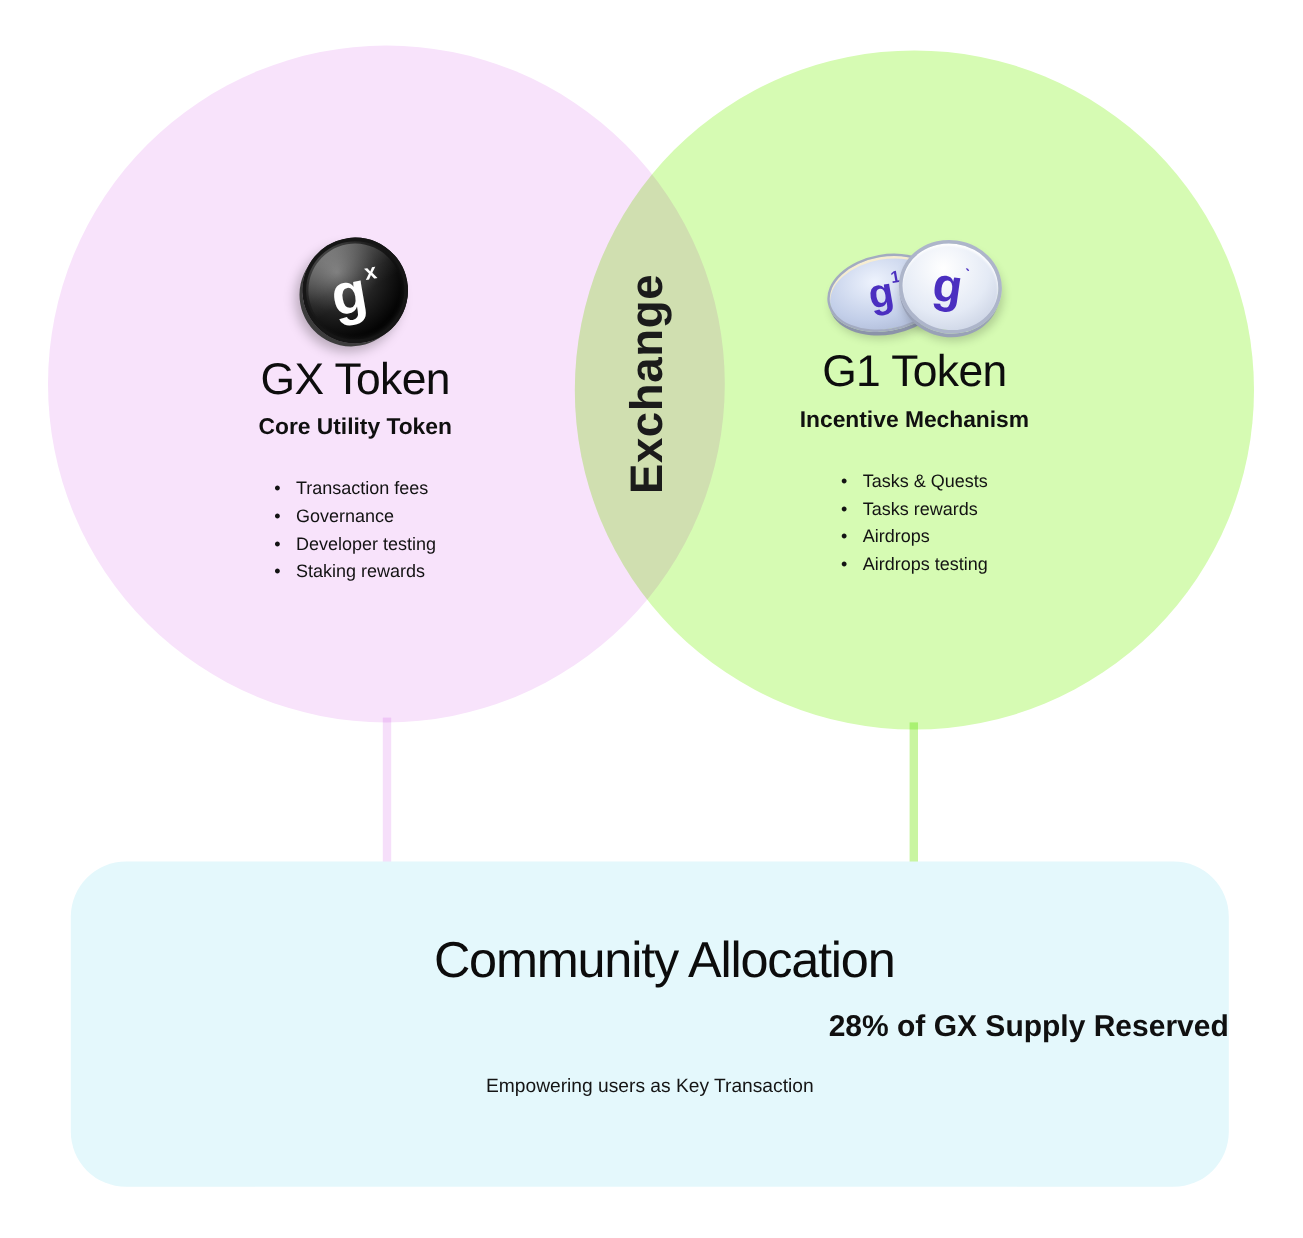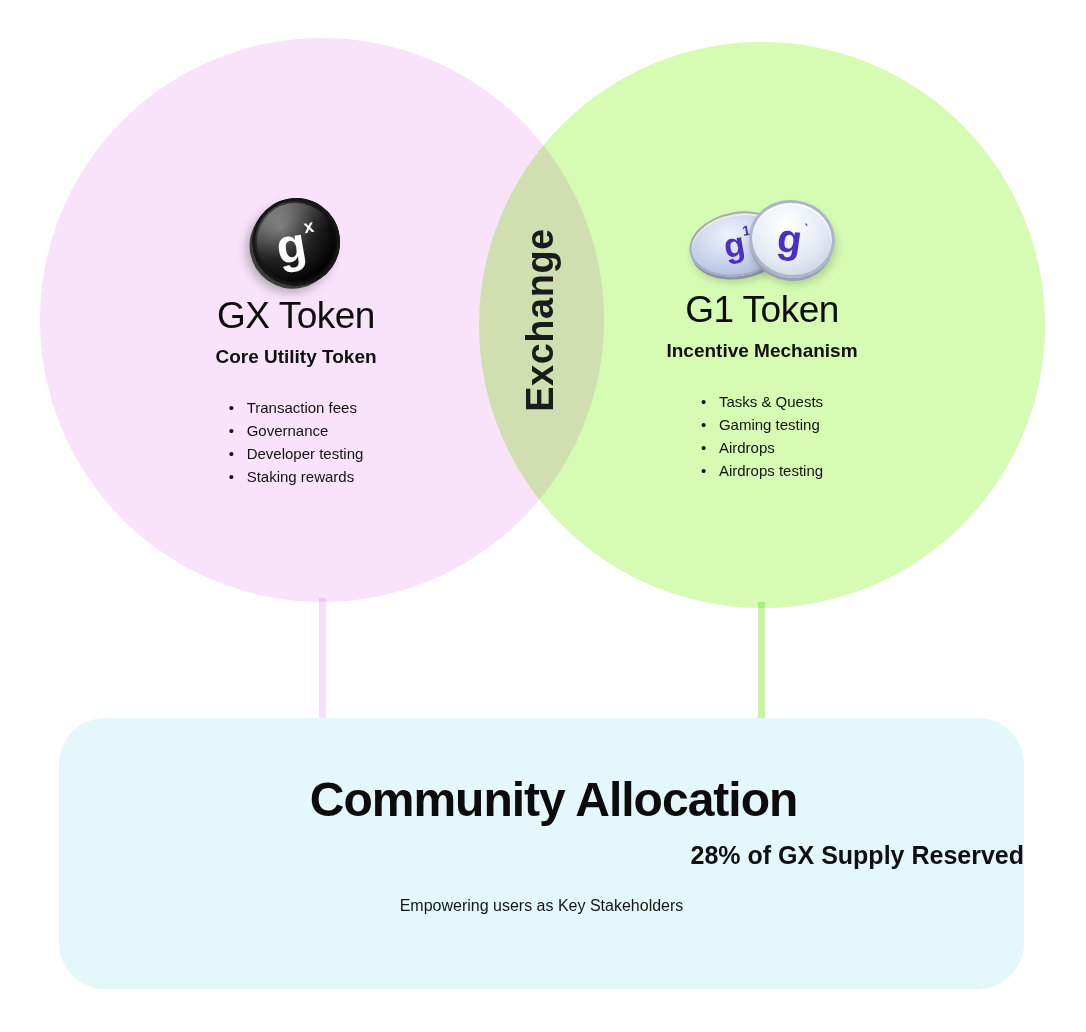--- a/index.html
+++ b/index.html
@@ -142,7 +142,7 @@
     <div class="token-subtitle">Incentive Mechanism</div>
     <ul class="token-list">
       <li>Tasks &amp; Quests</li>
-      <li>Gaming testing</li>
+      <li>Tasks rewards</li>
       <li>Airdrops</li>
       <li>Airdrops testing</li>
     </ul>

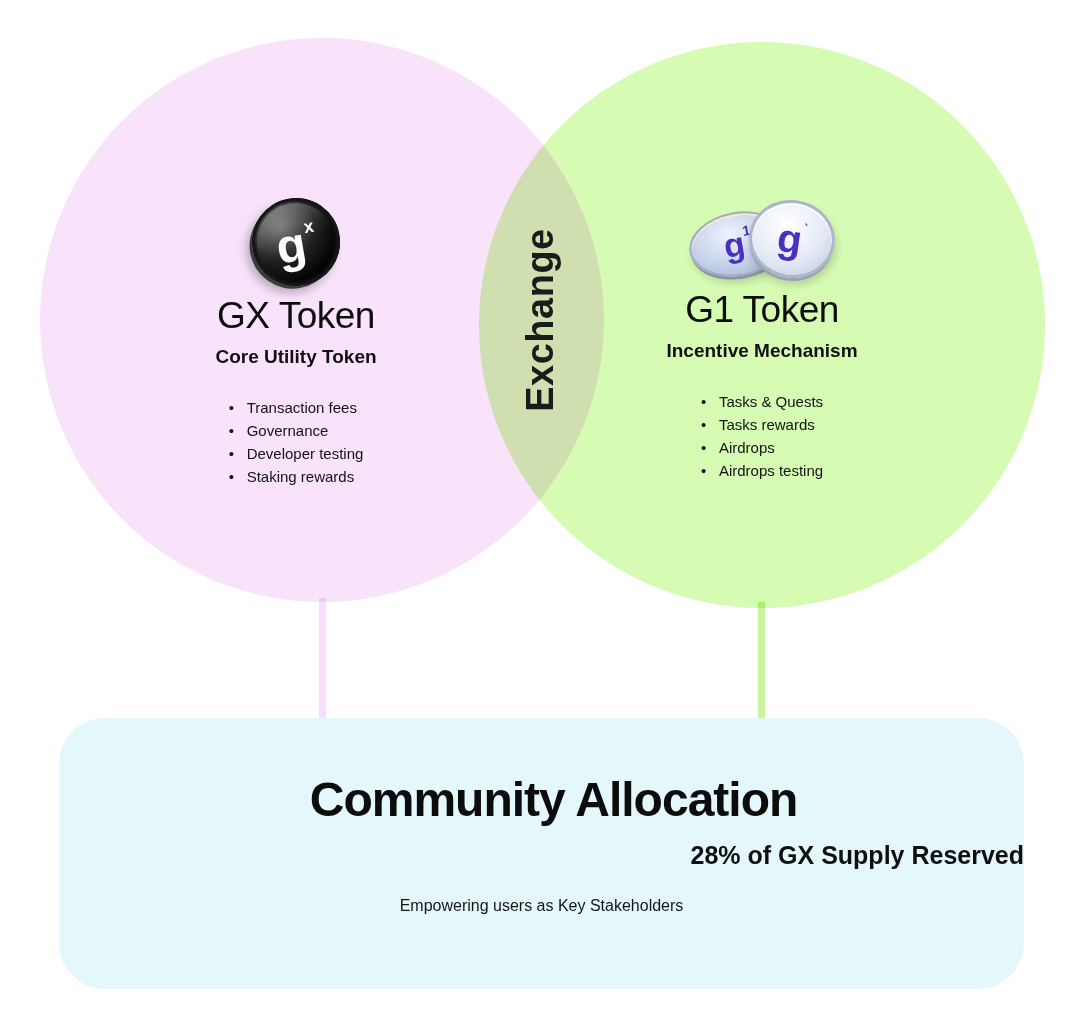--- a/index.html
+++ b/index.html
@@ -89,7 +89,7 @@
     position:absolute;left:59px;top:718px;width:965px;height:271px;z-index:3;
     background:var(--community-box);border-radius:46px;text-align:center;padding-top:58px;
   }
-  .community-title{font-size:48px;font-weight:700;letter-spacing:-1px;line-height:48px;color:#0c0c0c;padding-left:24px;}
+  .community-title{font-size:42px;font-weight:400;letter-spacing:-1px;line-height:48px;color:#0c0c0c;padding-left:24px;}
   .community-subtitle{font-size:25px;font-weight:700;line-height:30px;margin-top:16px;color:#101010;text-align:right;}
   .community-caption{font-size:16px;font-weight:500;line-height:20px;margin-top:26px;color:#151515;}
 </style>

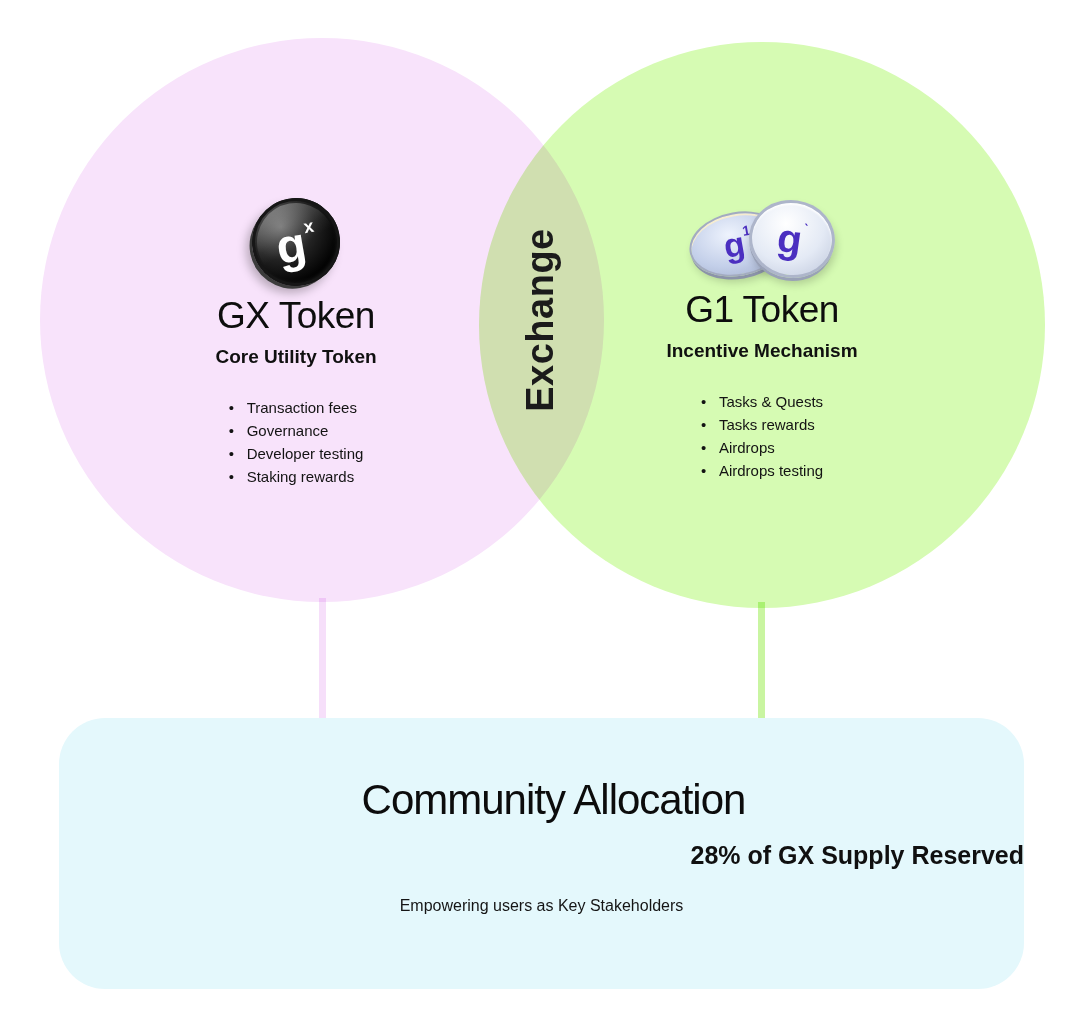--- a/index.html
+++ b/index.html
@@ -151,7 +151,7 @@
   <div class="community-card">
     <div class="community-title">Community Allocation</div>
     <div class="community-subtitle">28% of GX Supply Reserved</div>
-    <div class="community-caption">Empowering users as Key Stakeholders</div>
+    <div class="community-caption">Empowering users as Key Transaction</div>
   </div>
 
 </div>

